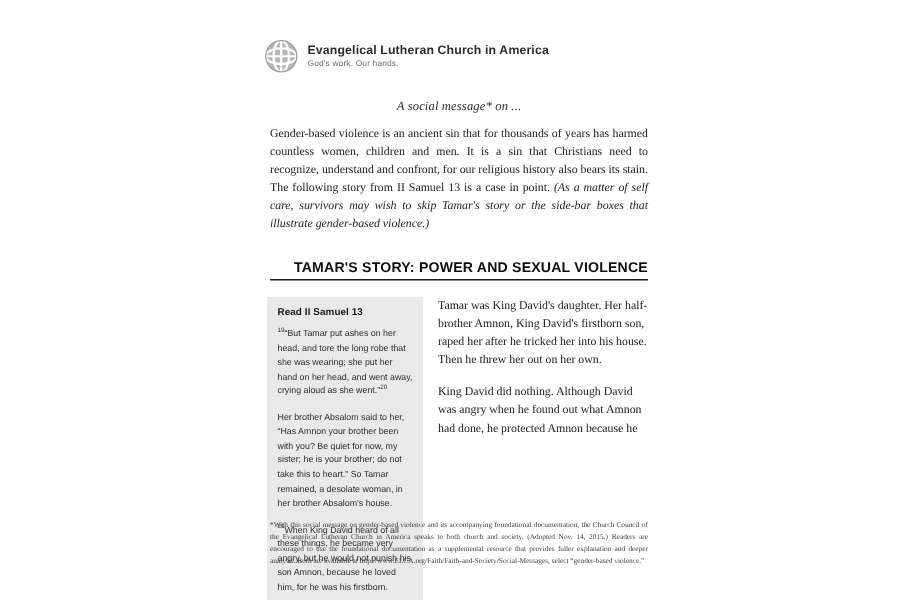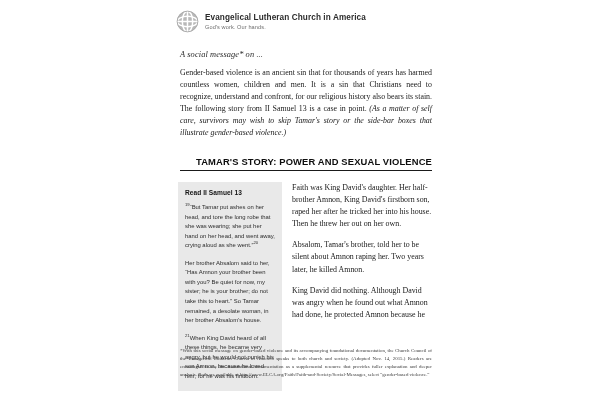--- a/index.html
+++ b/index.html
@@ -34,7 +34,7 @@
     display: flex;
     align-items: center;
     gap: 6px;
-    padding-top: 10px;
+    padding-top: 26px;
     margin-left: -4px;
   }
   .logo-mark {

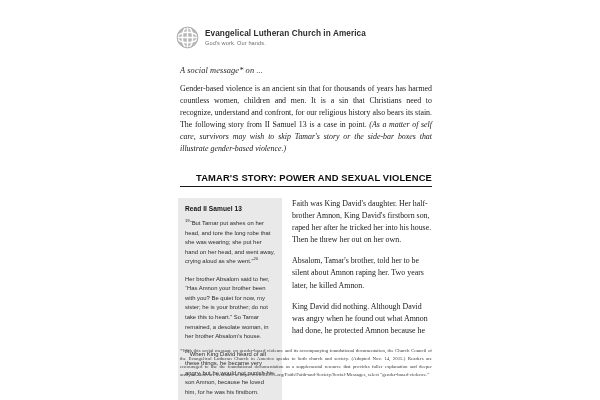--- a/index.html
+++ b/index.html
@@ -70,6 +70,7 @@
     color: #2a2a2a;
     margin-top: 17px;
     letter-spacing: 0.1px;
+    text-align: center;
   }
   .doc-title {
     font-size: 17.5px;

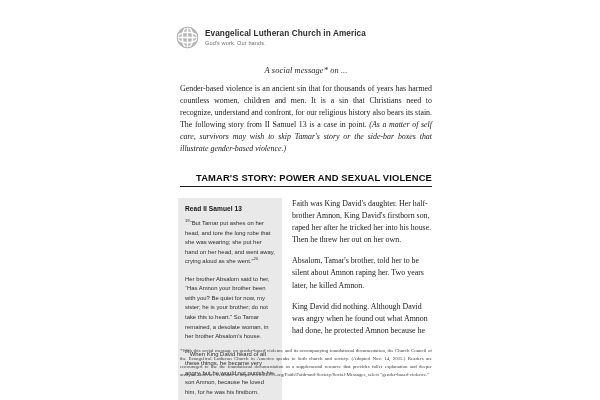--- a/index.html
+++ b/index.html
@@ -214,7 +214,7 @@
       </aside>
 
       <div class="main-col">
-        <p>Faith was King David's daughter. Her half-brother Amnon, King David's firstborn son, raped her after he tricked her into his house. Then he threw her out on her own.</p>
+        <p>Tamar was King David's daughter. Her half-brother Amnon, King David's firstborn son, raped her after he tricked her into his house. Then he threw her out on her own.</p>
         <p>Absalom, Tamar's brother, told her to be silent about Amnon raping her. Two years later, he killed Amnon.</p>
         <p>King David did nothing. Although David was angry when he found out what Amnon had done, he protected Amnon because he</p>
       </div>

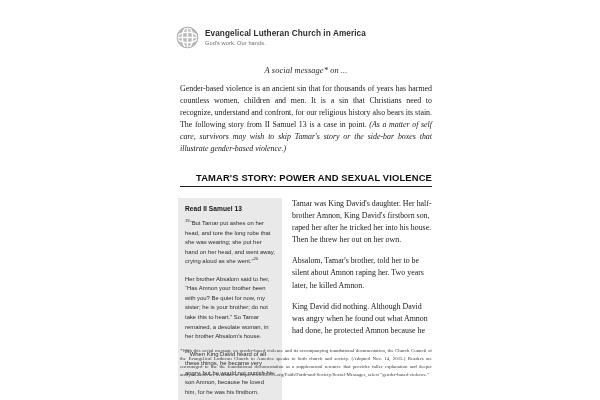--- a/index.html
+++ b/index.html
@@ -215,7 +215,6 @@
 
       <div class="main-col">
         <p>Tamar was King David's daughter. Her half-brother Amnon, King David's firstborn son, raped her after he tricked her into his house. Then he threw her out on her own.</p>
-        <p>Absalom, Tamar's brother, told her to be silent about Amnon raping her. Two years later, he killed Amnon.</p>
         <p>King David did nothing. Although David was angry when he found out what Amnon had done, he protected Amnon because he</p>
       </div>
 

